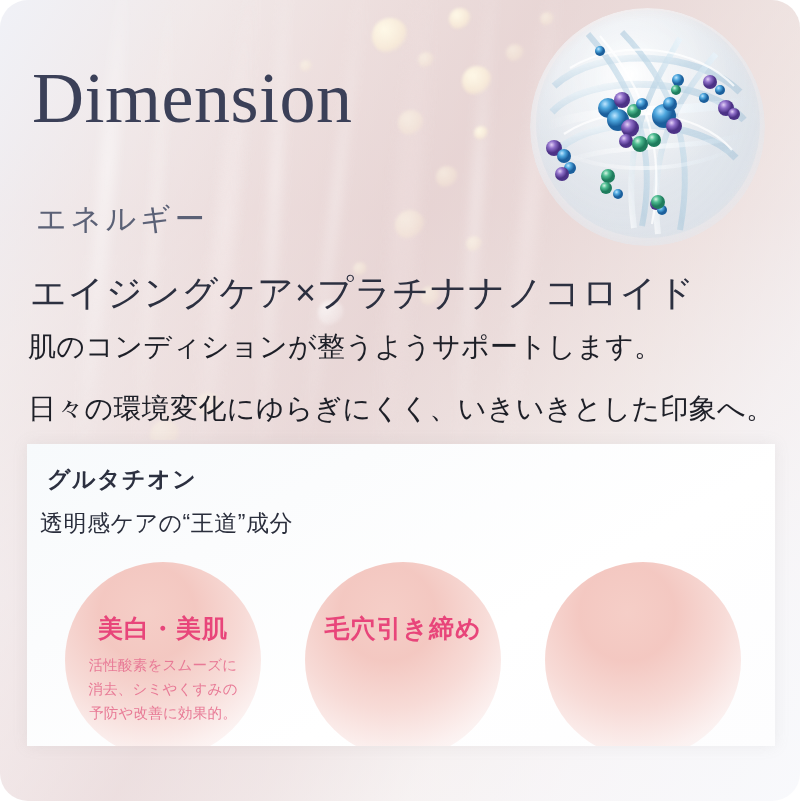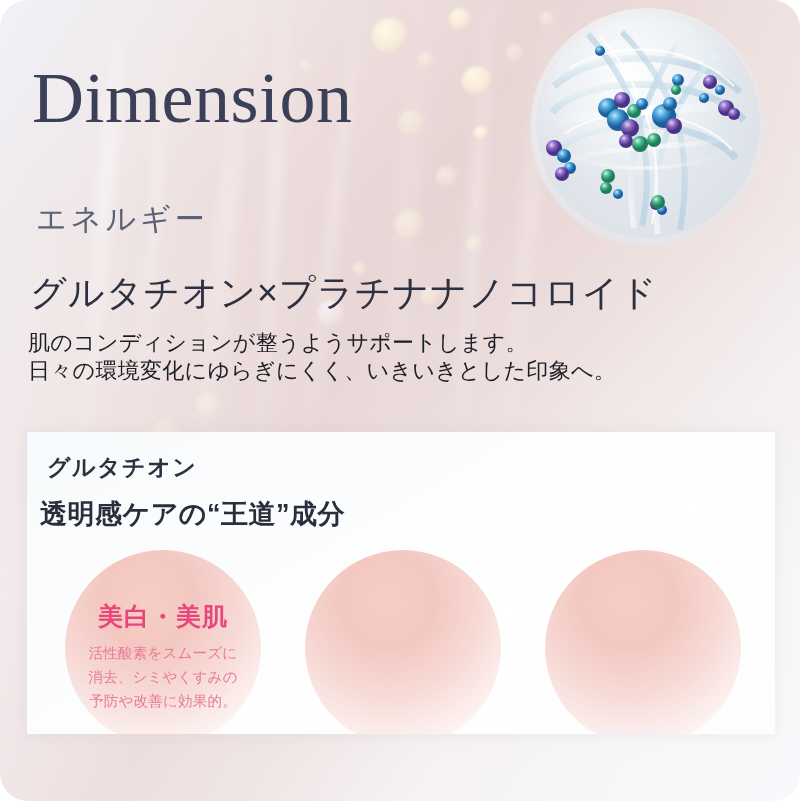--- a/index.html
+++ b/index.html
@@ -353,7 +353,7 @@
   <div class="hero-title">Dimension</div>
   <div class="hero-sub">エネルギー</div>
 
-  <div class="lead-heading">グルタチオン×プラチナナノコロイド</div>
+  <div class="lead-heading">エイジングケア×プラチナナノコロイド</div>
   <div class="lead-line l1">肌のコンディションが整うようサポートします。</div>
   <div class="lead-line l2">日々の環境変化にゆらぎにくく、いきいきとした印象へ。</div>
 

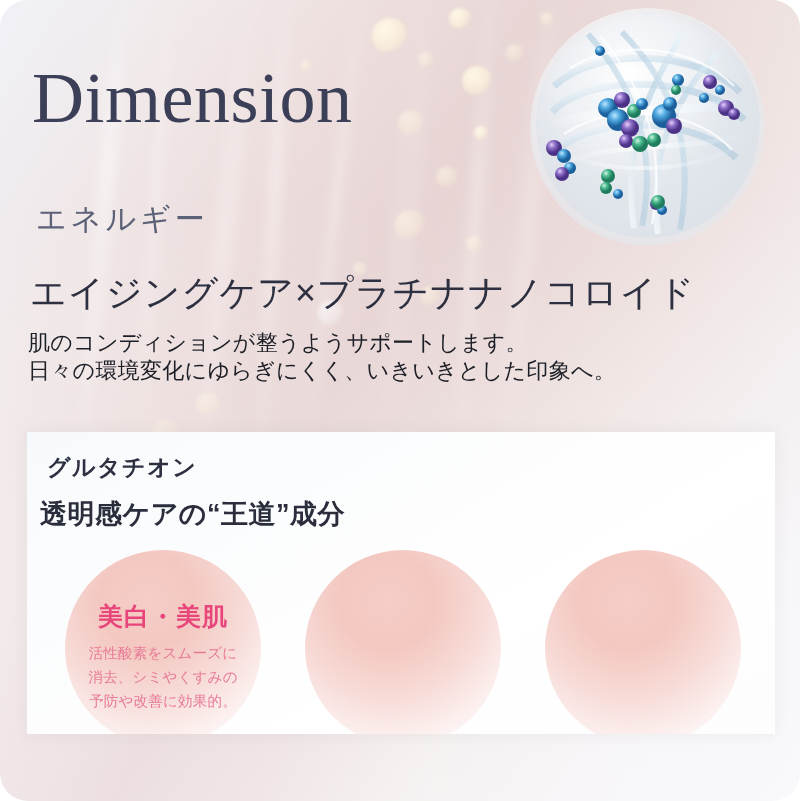--- a/index.html
+++ b/index.html
@@ -126,7 +126,7 @@
   .lead-line {
     position: absolute;
     left: 28px;
-    font-size: 22px;
+    font-size: 28px;
     line-height: 1.2;
     font-weight: 400;
     letter-spacing: .3px;

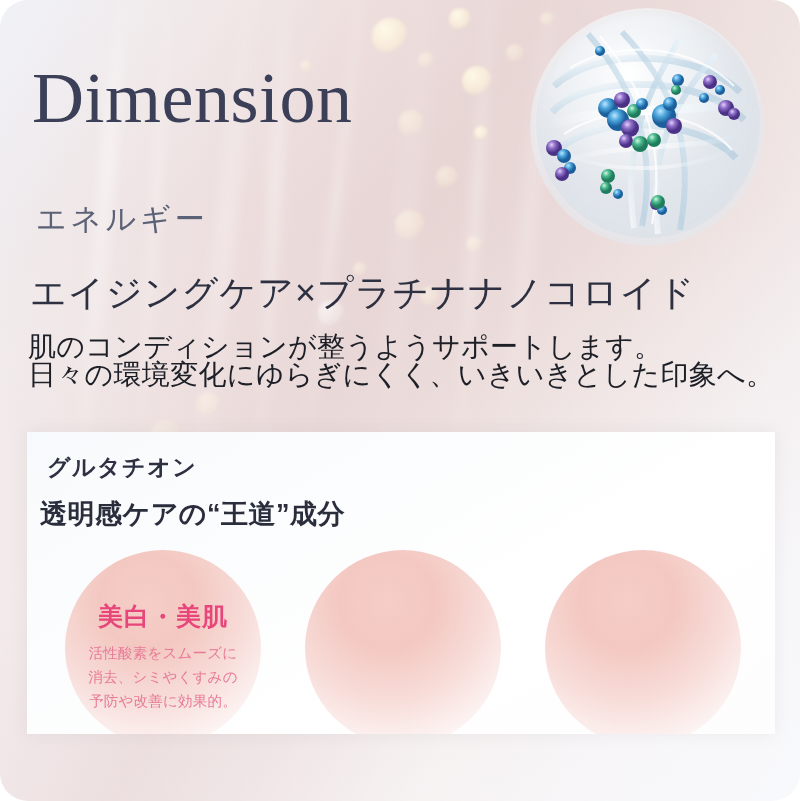--- a/index.html
+++ b/index.html
@@ -134,7 +134,7 @@
     white-space: nowrap;
   }
   .lead-line.l1 { top: 330px; }
-  .lead-line.l2 { top: 358px; }
+  .lead-line.l2 { top: 392px; }
 
   
   .card {

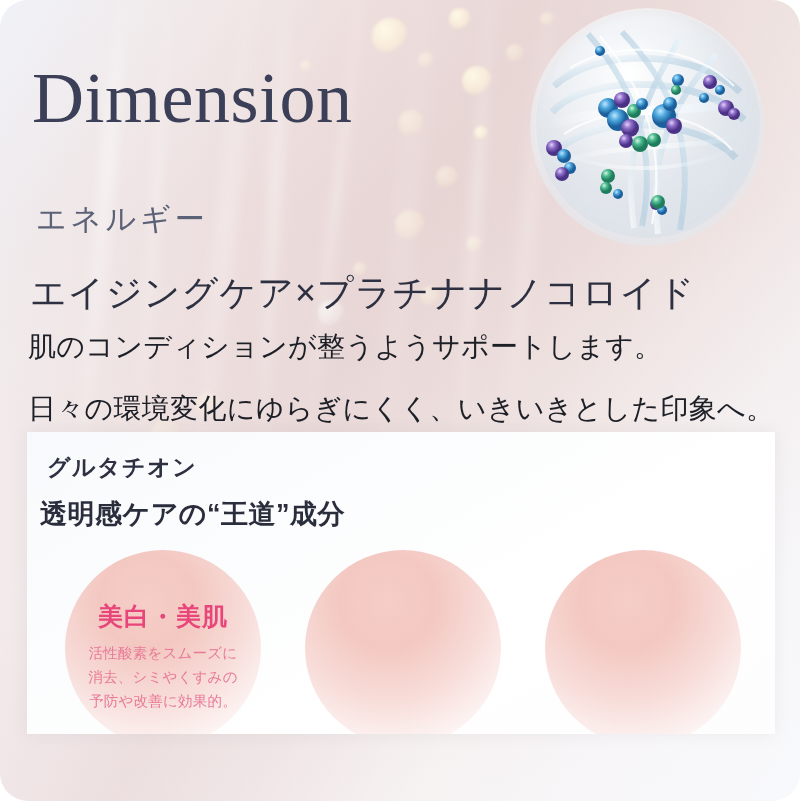--- a/index.html
+++ b/index.html
@@ -140,7 +140,7 @@
   .card {
     position: absolute;
     left: 27px;
-    top: 432px;
+    top: 444px;
     width: 748px;
     height: 302px;
     background: linear-gradient(150deg, #f7fafc 0%, #fbfcfd 28%, #ffffff 62%, #fdfdfe 100%);

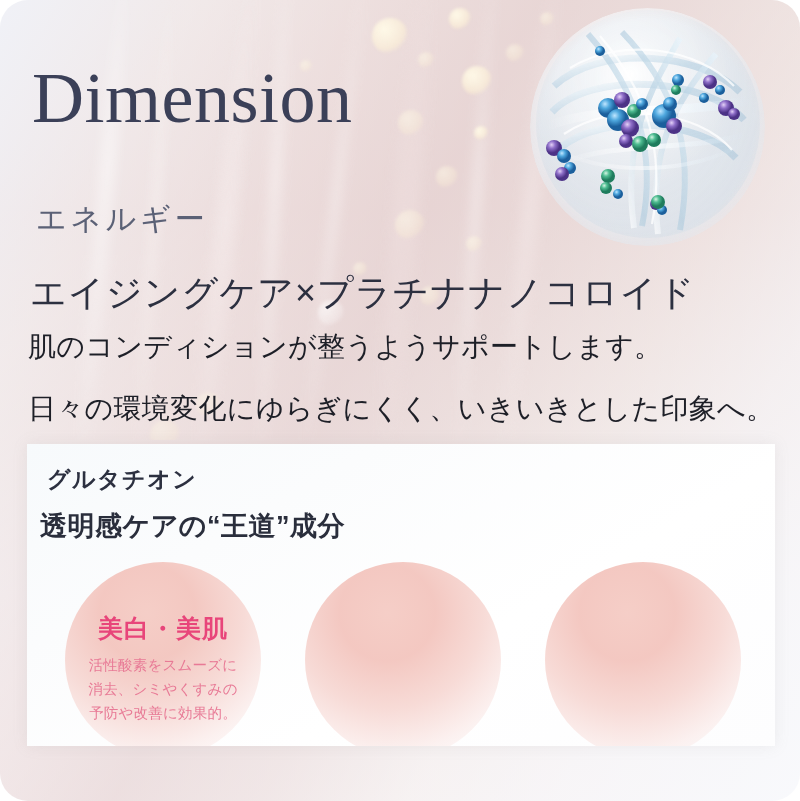--- a/index.html
+++ b/index.html
@@ -161,8 +161,8 @@
     position: absolute;
     left: 13px;
     top: 64px;
-    font-size: 27px;
-    font-weight: 700;
+    font-size: 23px;
+    font-weight: 400;
     letter-spacing: .5px;
     color: #2a2e3c;
     white-space: nowrap;

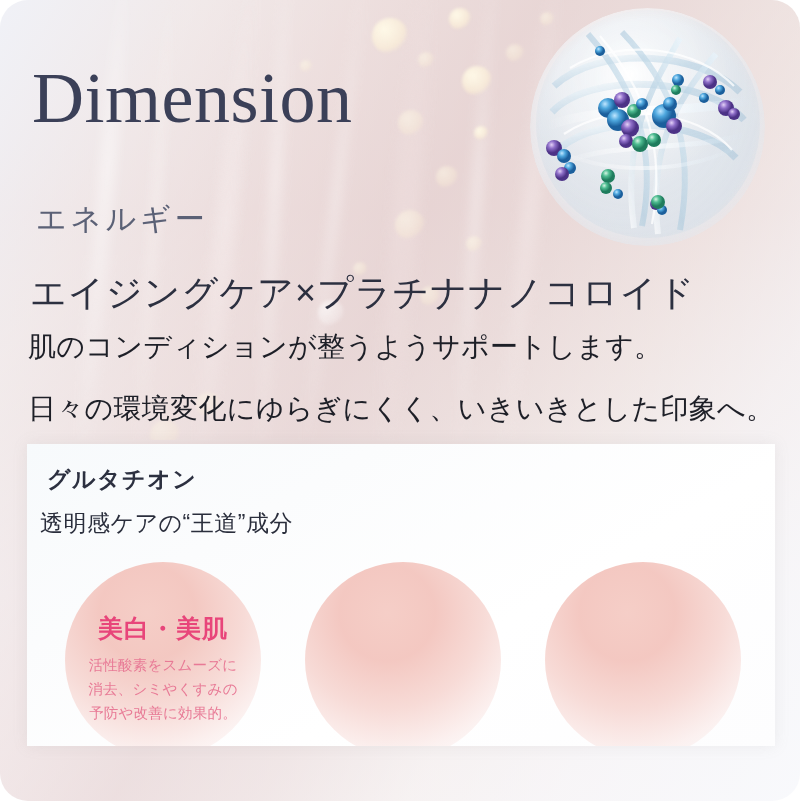--- a/index.html
+++ b/index.html
@@ -367,6 +367,7 @@
         <div class="benefit-body">活性酸素をスムーズに消去、シミやくすみの予防や改善に効果的。</div>
       </div>
       <div class="benefit b2">
+        <div class="benefit-title">毛穴引き締め</div>
       </div>
       <div class="benefit b3">
       </div>

